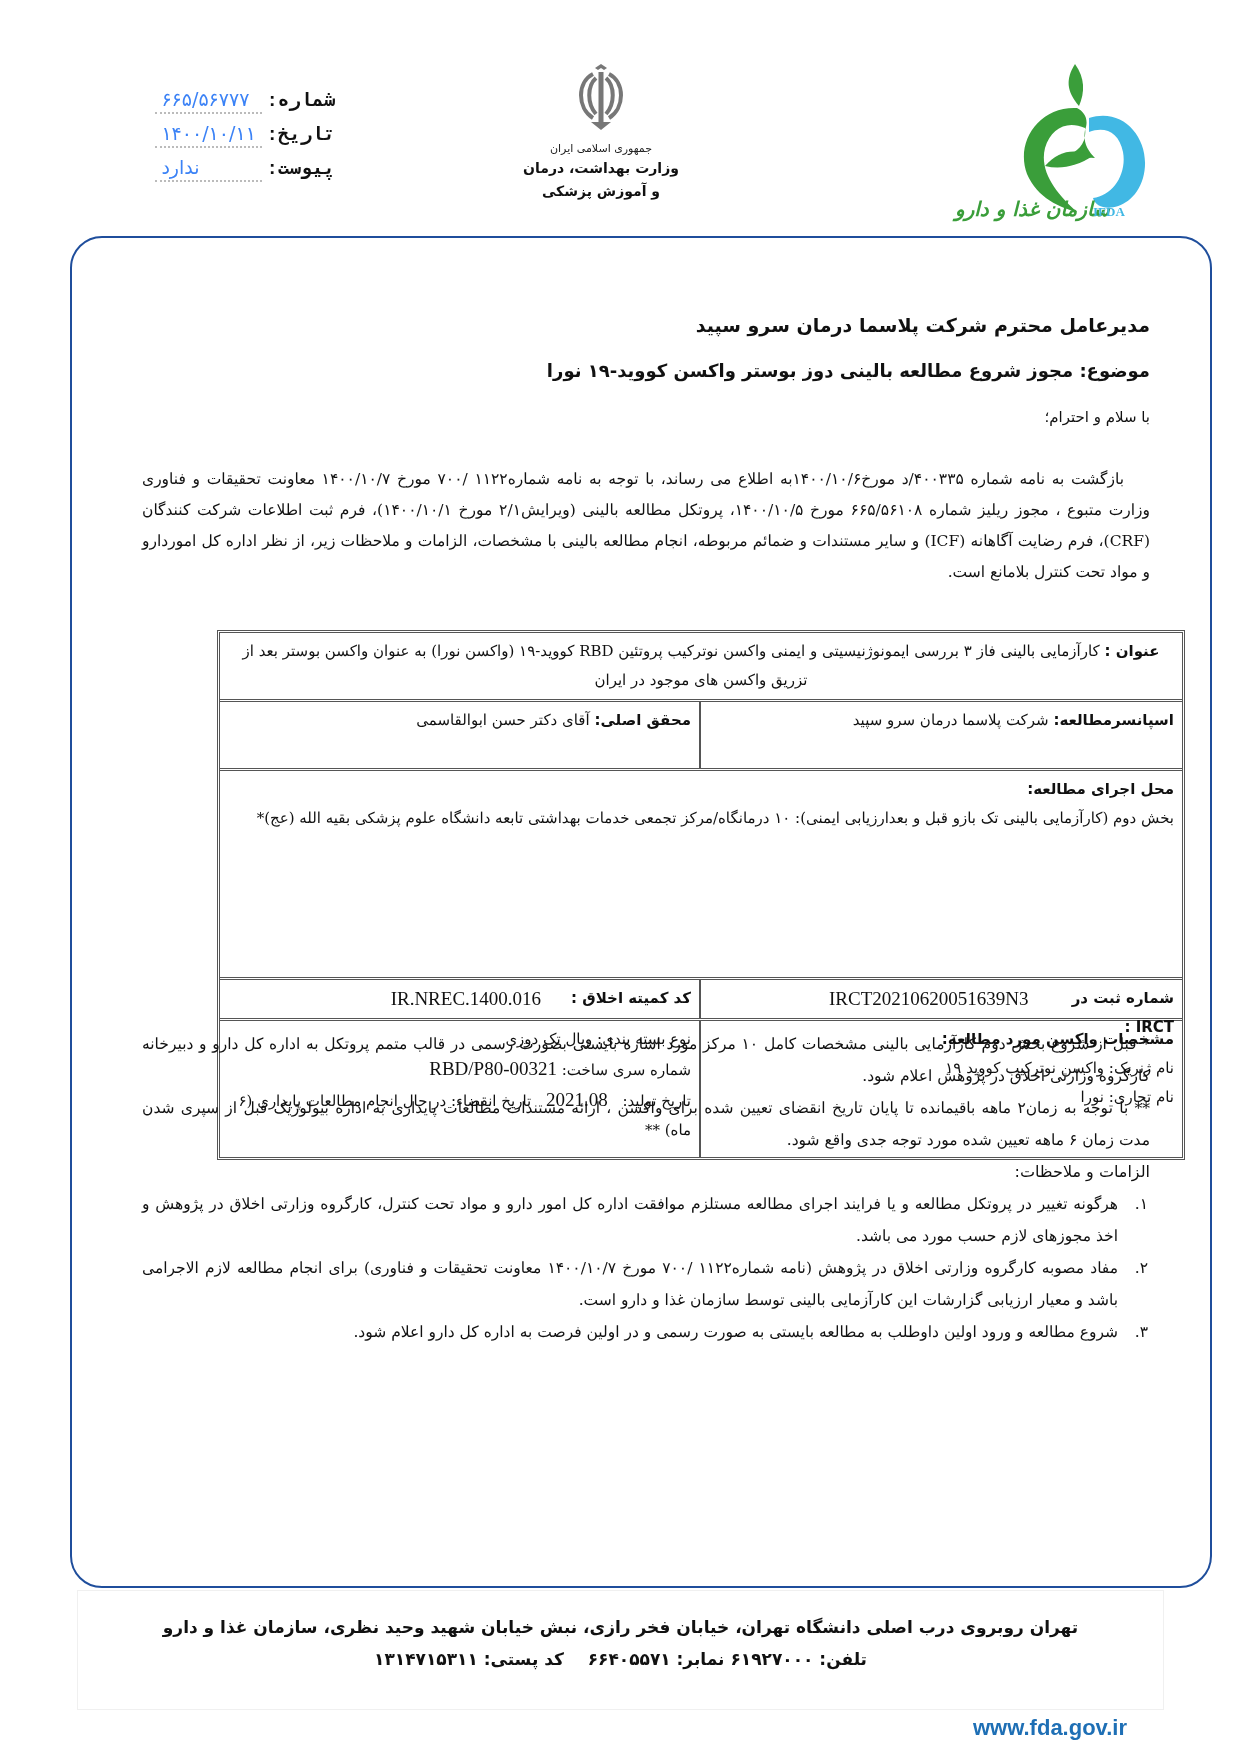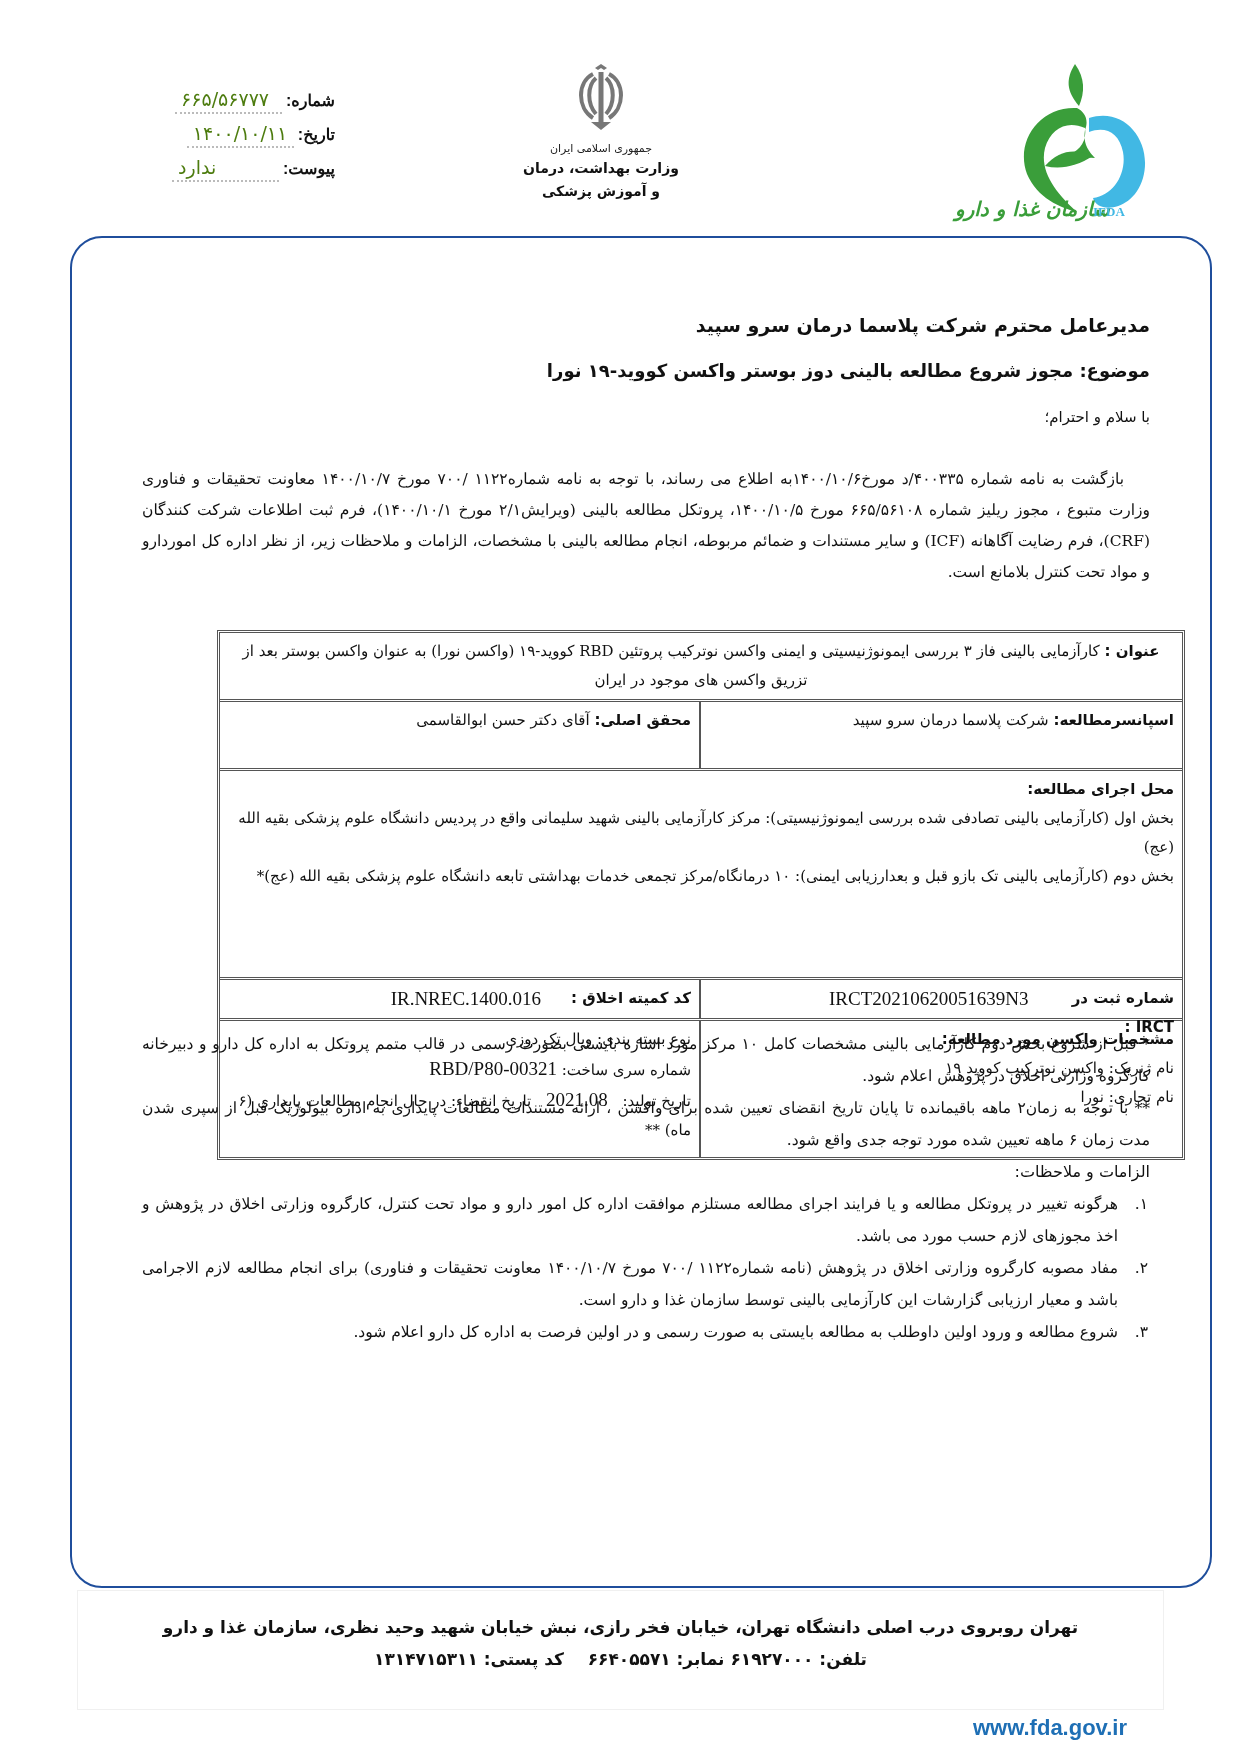--- a/index.html
+++ b/index.html
@@ -10,7 +10,7 @@
   .hdr-meta { left:120px; top:88px; width:215px; direction:rtl; }
   .hdr-row { display:flex; align-items:baseline; height:34px; }
   .hdr-label { font-family:Liberation Sans, sans-serif; font-weight:bold; font-size:16px; white-space:nowrap; }
-  .hdr-val { font-family:"DejaVu Sans","Liberation Sans",sans-serif; font-size:19px; color:#4d7c0f; padding:0 6px 2px 6px; border-bottom:2px dotted #bbb; margin-right:4px; min-width:95px; text-align:left; direction:ltr; }
+  .hdr-val { font-family:"DejaVu Sans","Liberation Sans",sans-serif; font-size:19px; color:#3b82f6; padding:0 6px 2px 6px; border-bottom:2px dotted #bbb; margin-right:4px; min-width:95px; text-align:left; direction:ltr; }
   
   .ministry { left:516px; top:60px; width:170px; text-align:center; direction:rtl; }
   .ministry .rep { font-family:"DejaVu Sans","Liberation Sans",sans-serif; font-size:11px; color:#222; margin-top:6px; }

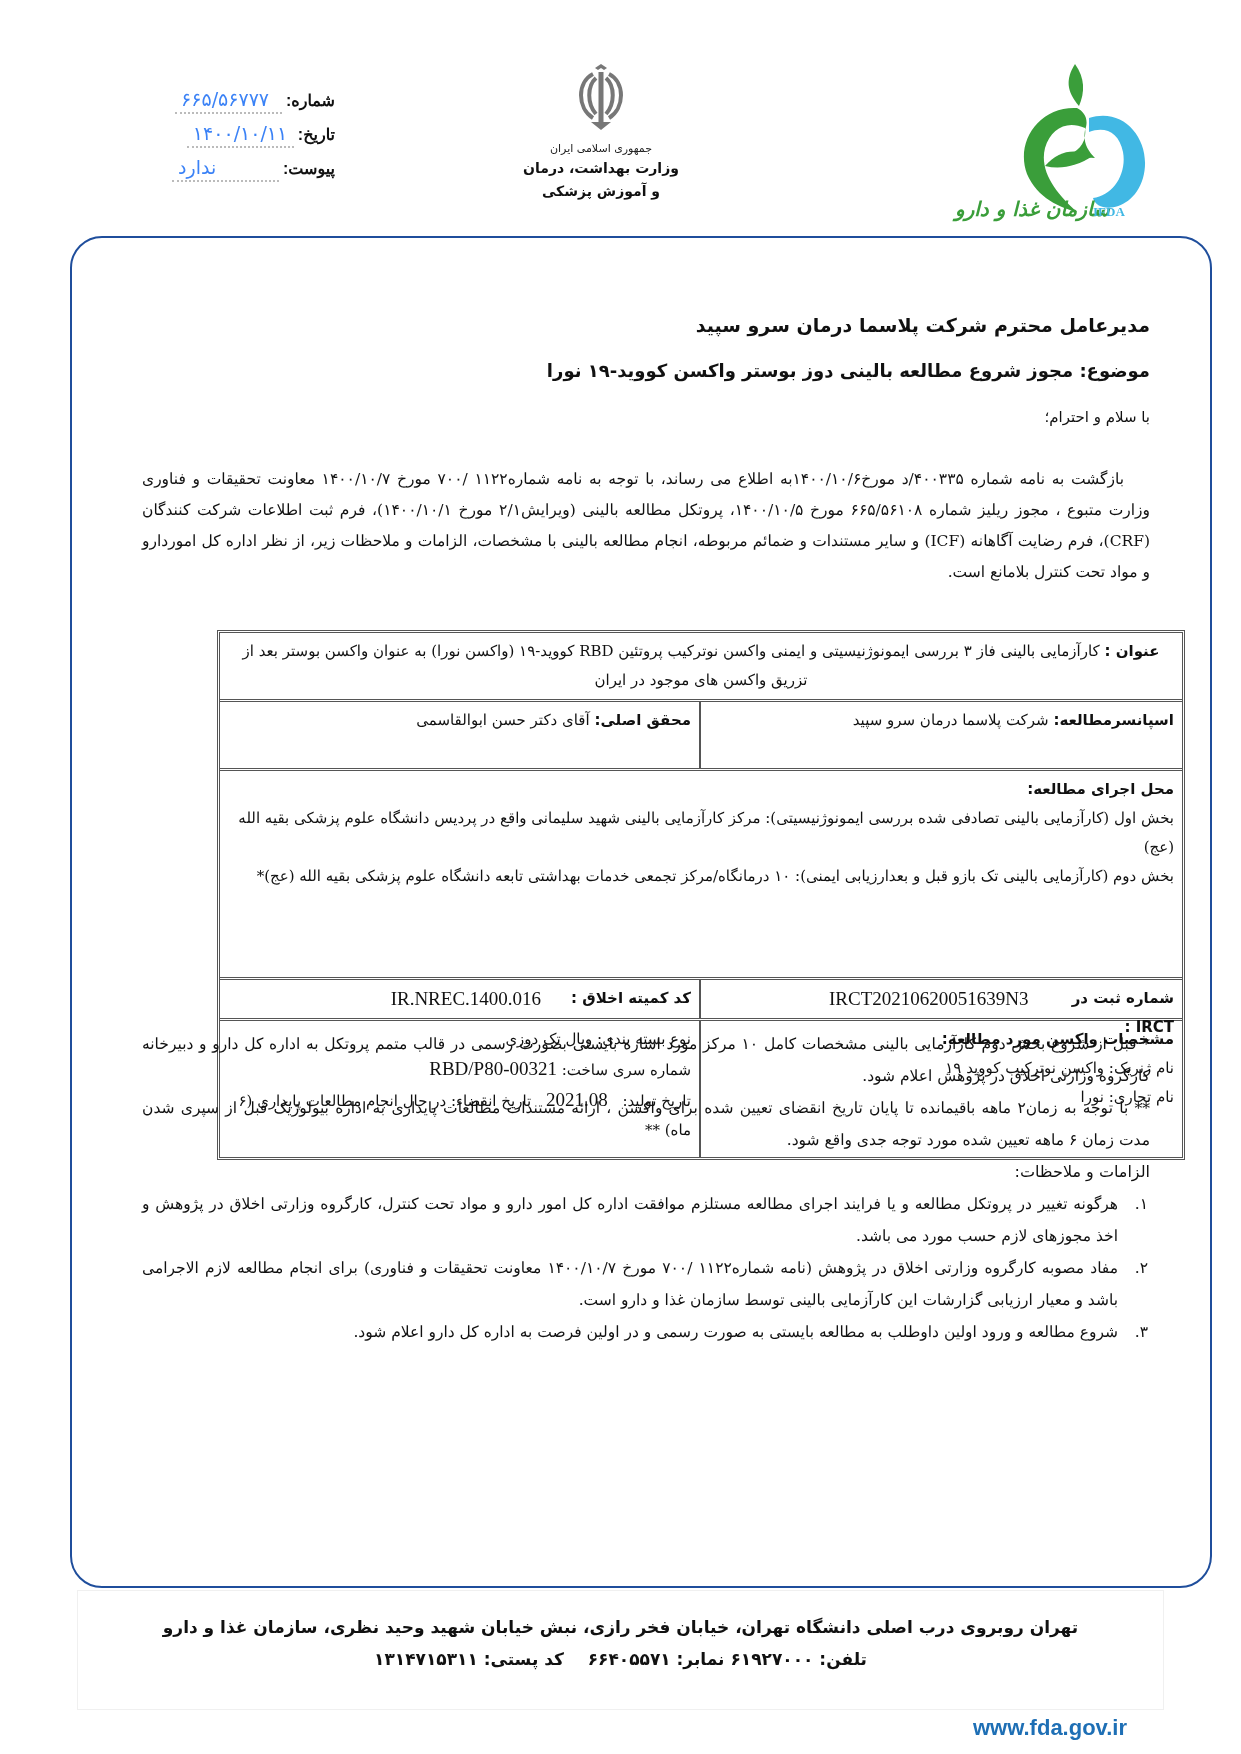--- a/index.html
+++ b/index.html
@@ -9,7 +9,7 @@
   
   .hdr-meta { left:120px; top:88px; width:215px; direction:rtl; }
   .hdr-row { display:flex; align-items:baseline; height:34px; }
-  .hdr-label { font-family:Liberation Sans, sans-serif; font-weight:bold; font-size:16px; white-space:nowrap; }
+  .hdr-label { font-family:Liberation Mono, monospace; font-weight:bold; font-size:19px; white-space:nowrap; }
   .hdr-val { font-family:"DejaVu Sans","Liberation Sans",sans-serif; font-size:19px; color:#3b82f6; padding:0 6px 2px 6px; border-bottom:2px dotted #bbb; margin-right:4px; min-width:95px; text-align:left; direction:ltr; }
   
   .ministry { left:516px; top:60px; width:170px; text-align:center; direction:rtl; }

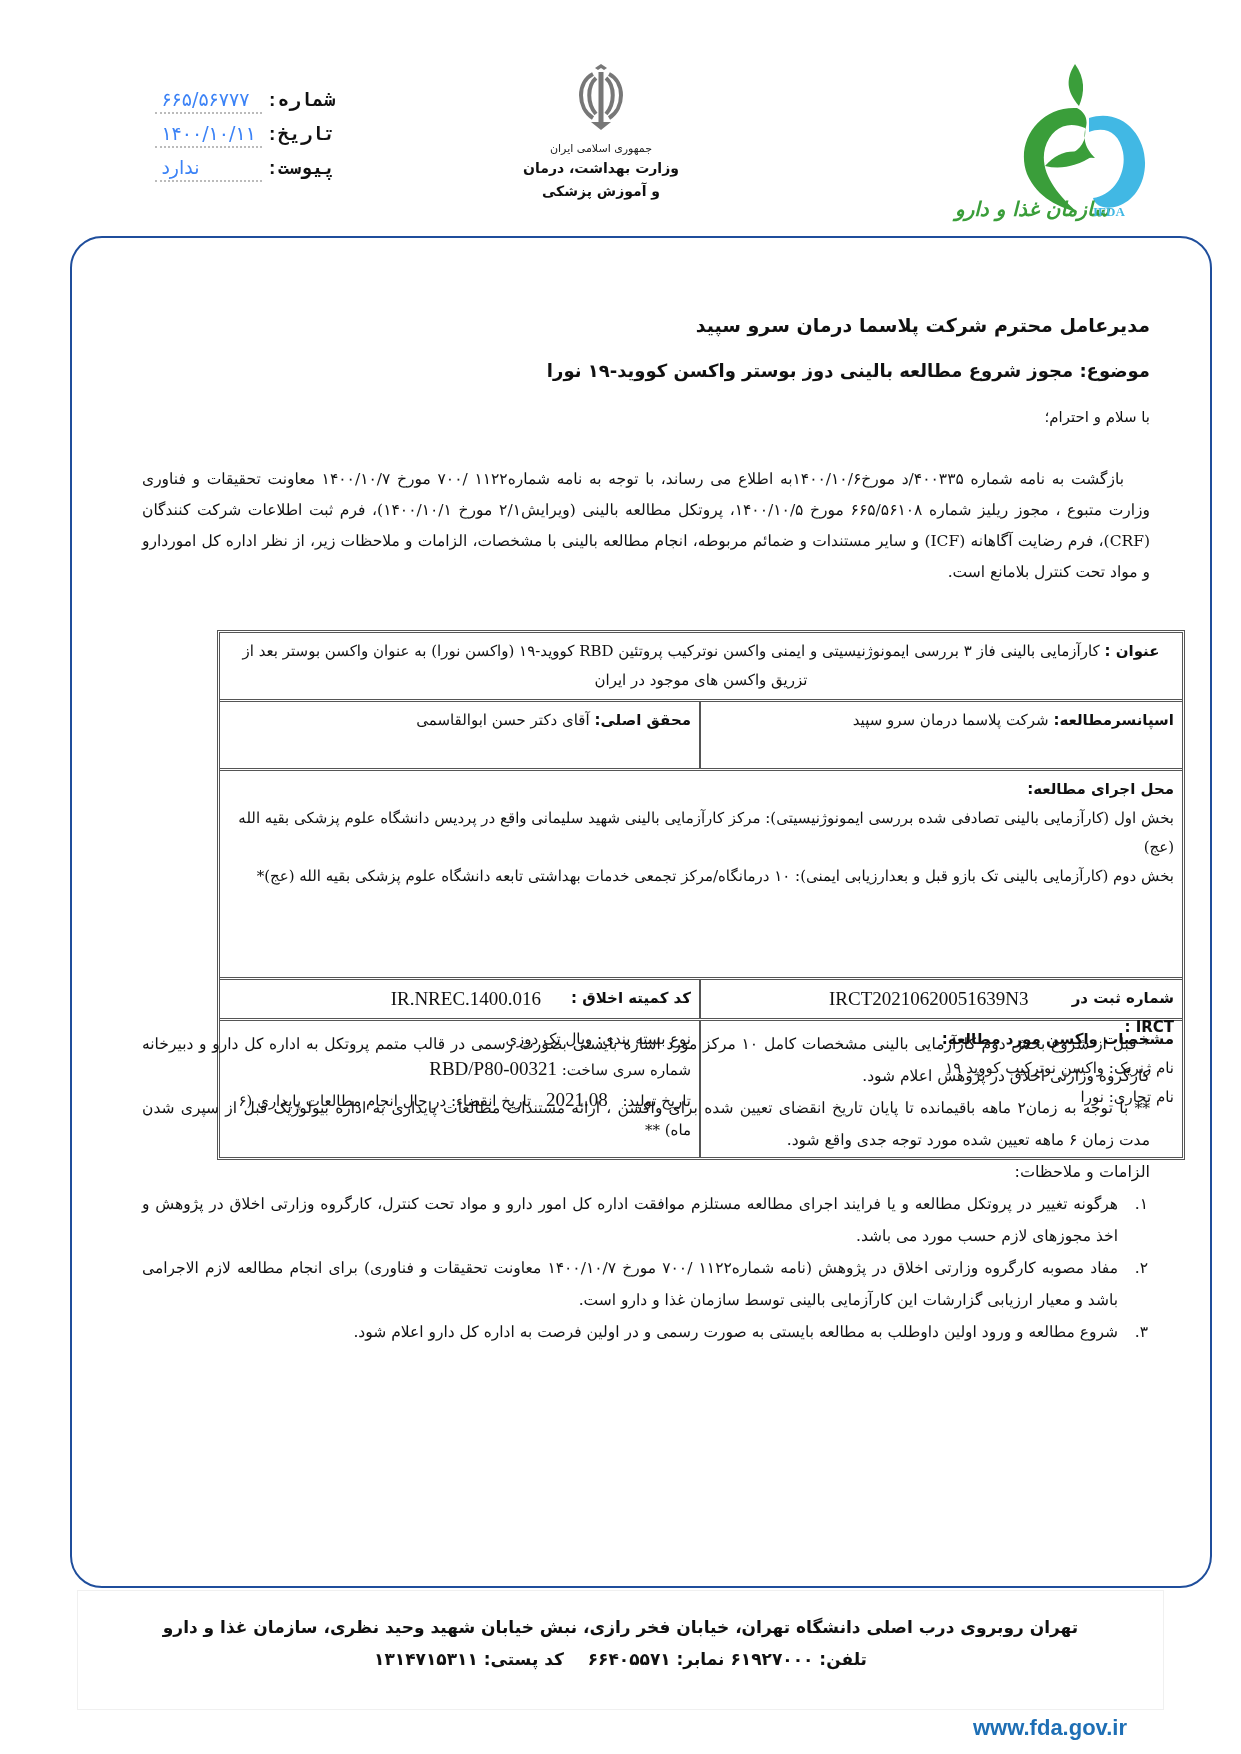--- a/index.html
+++ b/index.html
@@ -119,7 +119,6 @@
       <div class="tr" style="height:206px;">
         <div class="td" style="width:100%;">
           <div class="b">محل اجرای مطالعه:</div>
-          <div>بخش اول (کارآزمایی بالینی تصادفی شده بررسی ایمونوژنیسیتی): مرکز کارآزمایی بالینی شهید سلیمانی واقع در پردیس دانشگاه علوم پزشکی بقیه الله (عج)</div>
           <div>بخش دوم (کارآزمایی بالینی تک بازو قبل و بعدارزیابی ایمنی): ۱۰ درمانگاه/مرکز تجمعی خدمات بهداشتی تابعه دانشگاه علوم پزشکی بقیه الله (عج)*</div>
         </div>
       </div>

